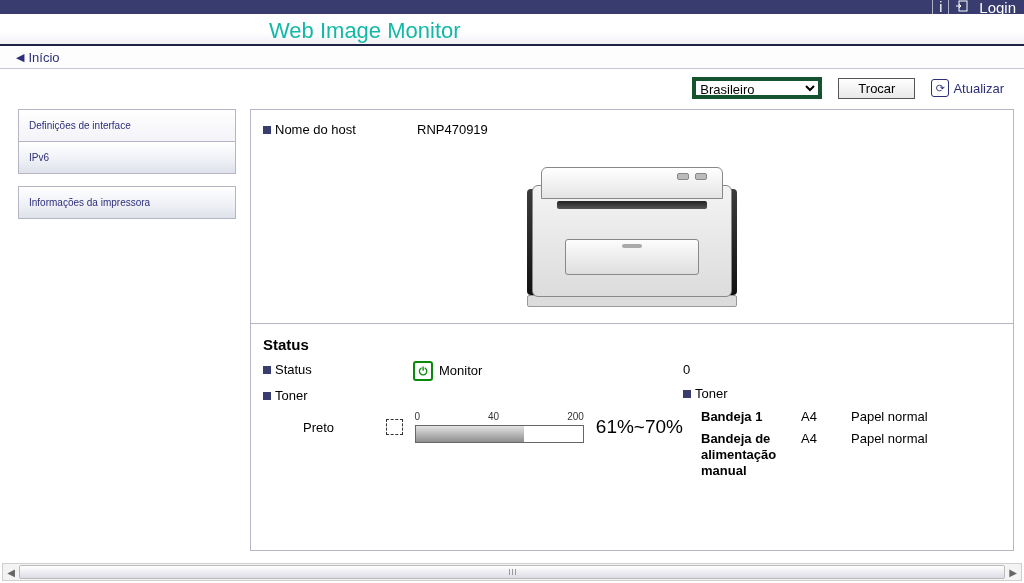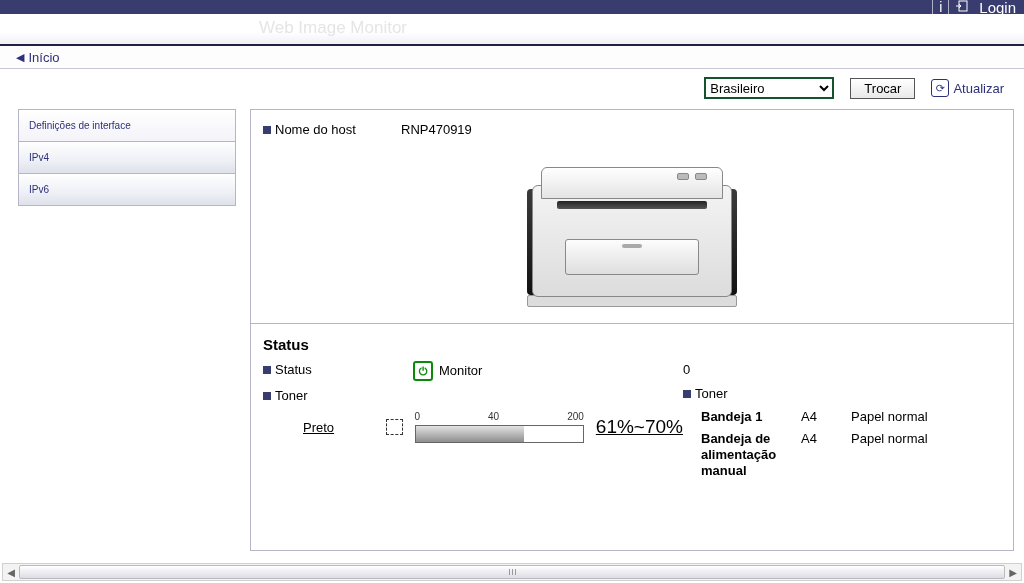--- a/index.html
+++ b/index.html
@@ -33,10 +33,10 @@
   }
   .topbar .title-label {
     position: absolute;
-    left: 259px;
+    left: 269px;
     top: 18px;
-    font-size: 17px;
-    color: #e5e5e5;
+    font-size: 22px;
+    color: #14b8a6;
     z-index: 2;
   }
   .topbar .right {

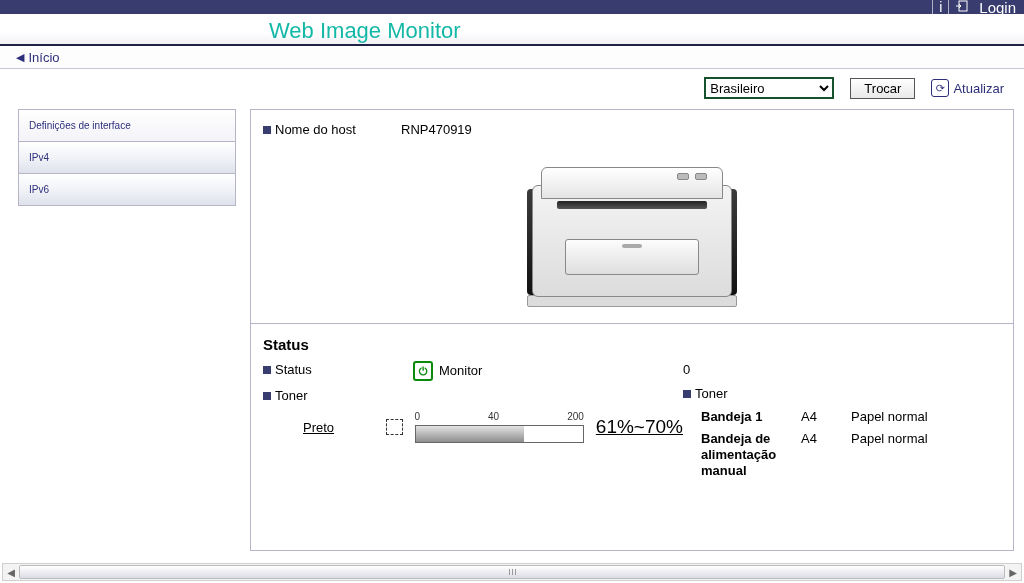--- a/index.html
+++ b/index.html
@@ -92,7 +92,7 @@
     font-size: 13px;
     height: 22px;
     width: 130px;
-    border: 2px solid #14532d;
+    border: 4px solid #14532d;
     background: #fff;
   }
   .toolrow .btn {

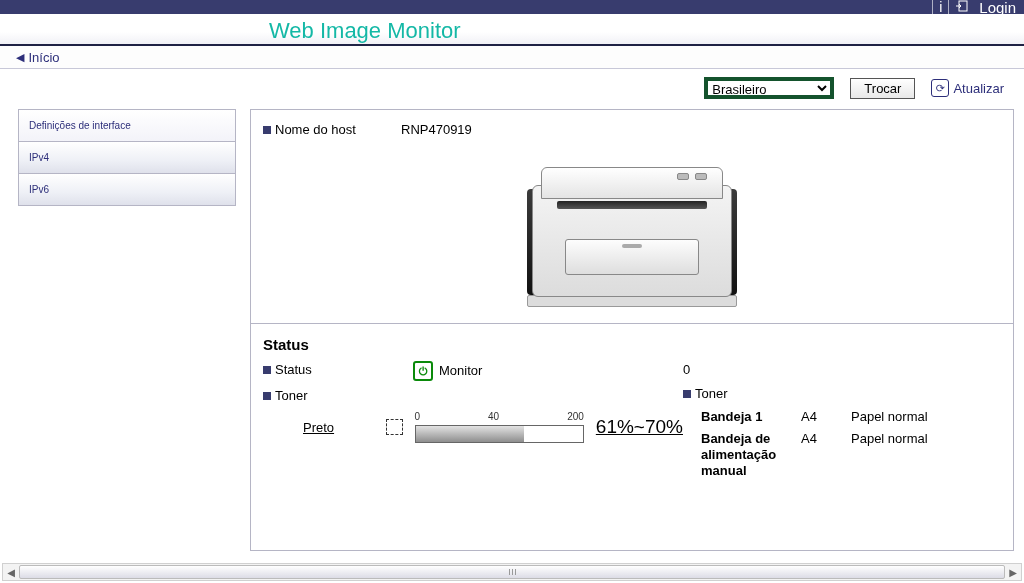--- a/index.html
+++ b/index.html
@@ -98,7 +98,7 @@
   .toolrow .btn {
     border: 1px solid #555;
     background: linear-gradient(to bottom,#fff,#e8e8e8);
-    padding: 2px 13px;
+    padding: 2px 19px;
     font-size: 13px;
     cursor: pointer;
   }

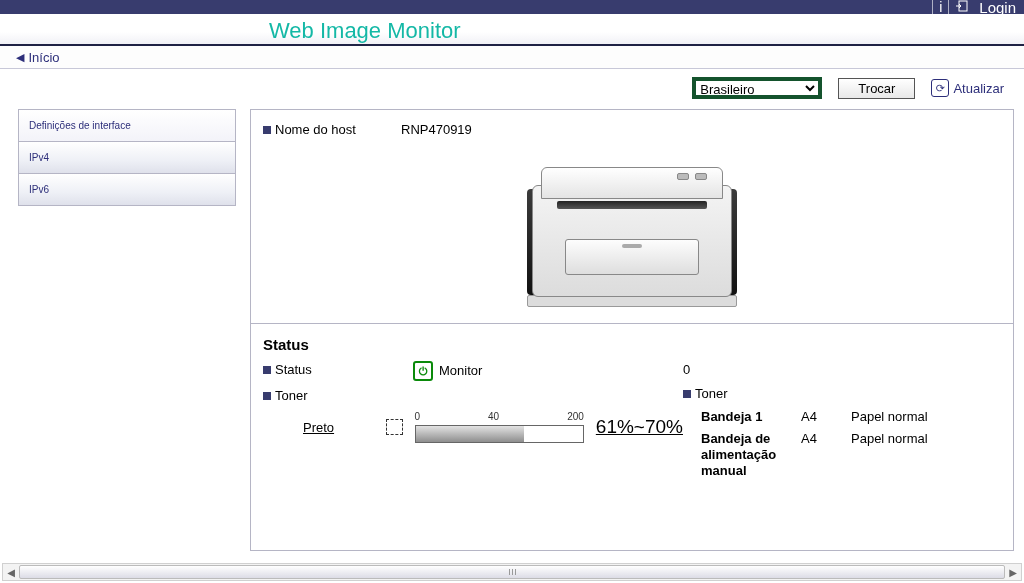--- a/index.html
+++ b/index.html
@@ -160,7 +160,7 @@
   .hostrow {
     display: flex;
     align-items: center;
-    gap: 8px;
+    gap: 24px;
   }
   .sq {
     width: 8px; height: 8px;

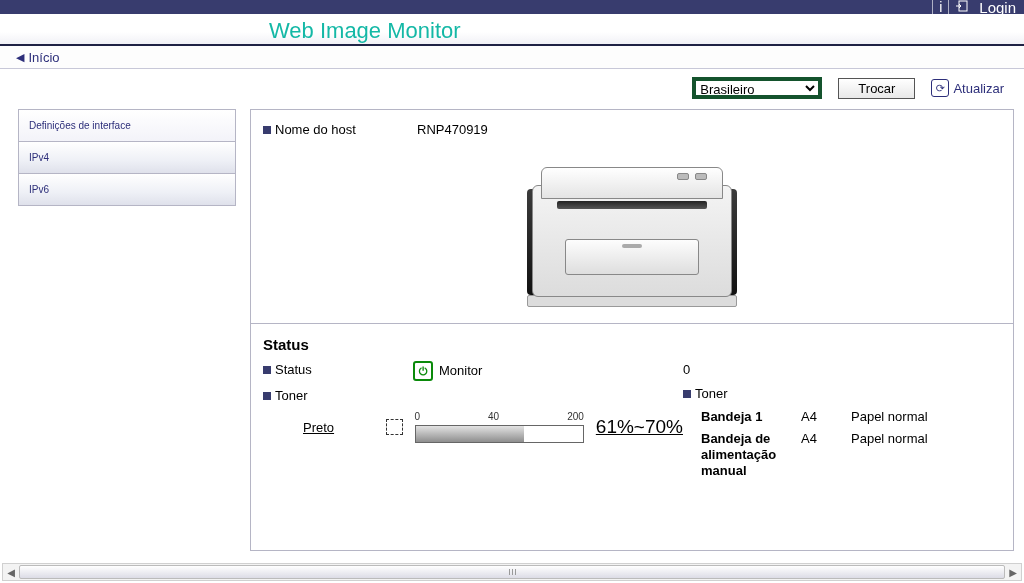--- a/index.html
+++ b/index.html
@@ -414,7 +414,6 @@
   <div class="sidebar">
     <div class="sidegroup">
       <div class="sideitem sel">Definições de interface</div>
-      <div class="sideitem">IPv4</div>
       <div class="sideitem">IPv6</div>
     </div>
   </div>

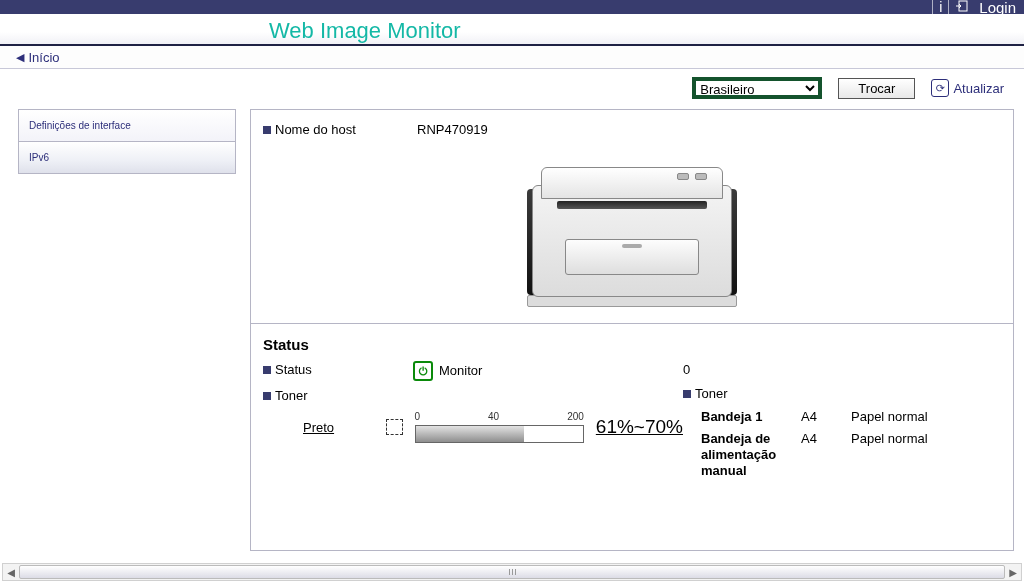--- a/index.html
+++ b/index.html
@@ -415,6 +415,9 @@
     <div class="sidegroup">
       <div class="sideitem sel">Definições de interface</div>
       <div class="sideitem">IPv6</div>
+    </div>
+    <div class="sidegroup">
+      <div class="sideitem">Informações da impressora</div>
     </div>
   </div>
 

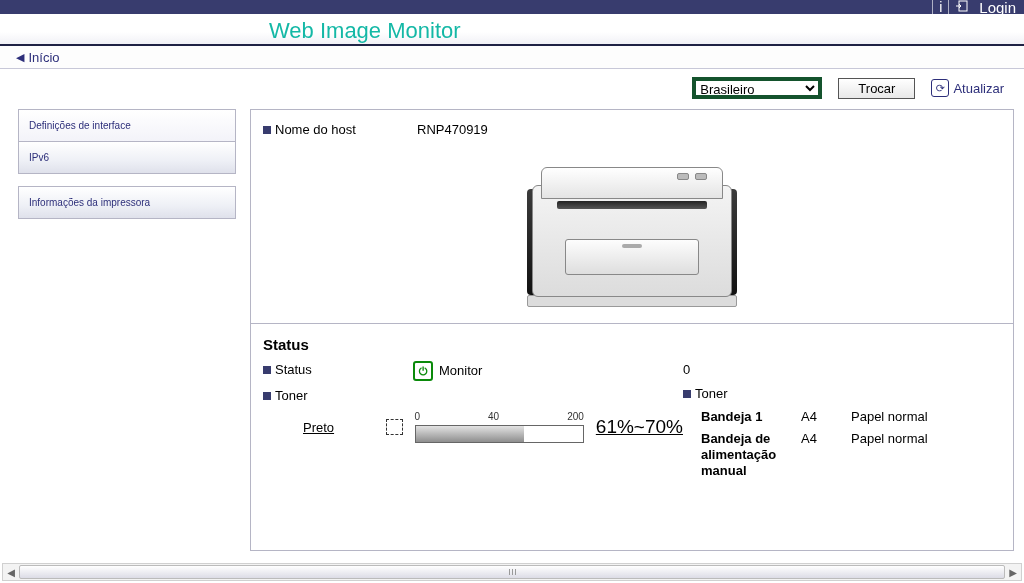--- a/index.html
+++ b/index.html
@@ -286,7 +286,6 @@
   }
   .toner-block {
     padding-left: 40px;
-    text-decoration: underline;
   }
   .toner-row {
     display: flex;

